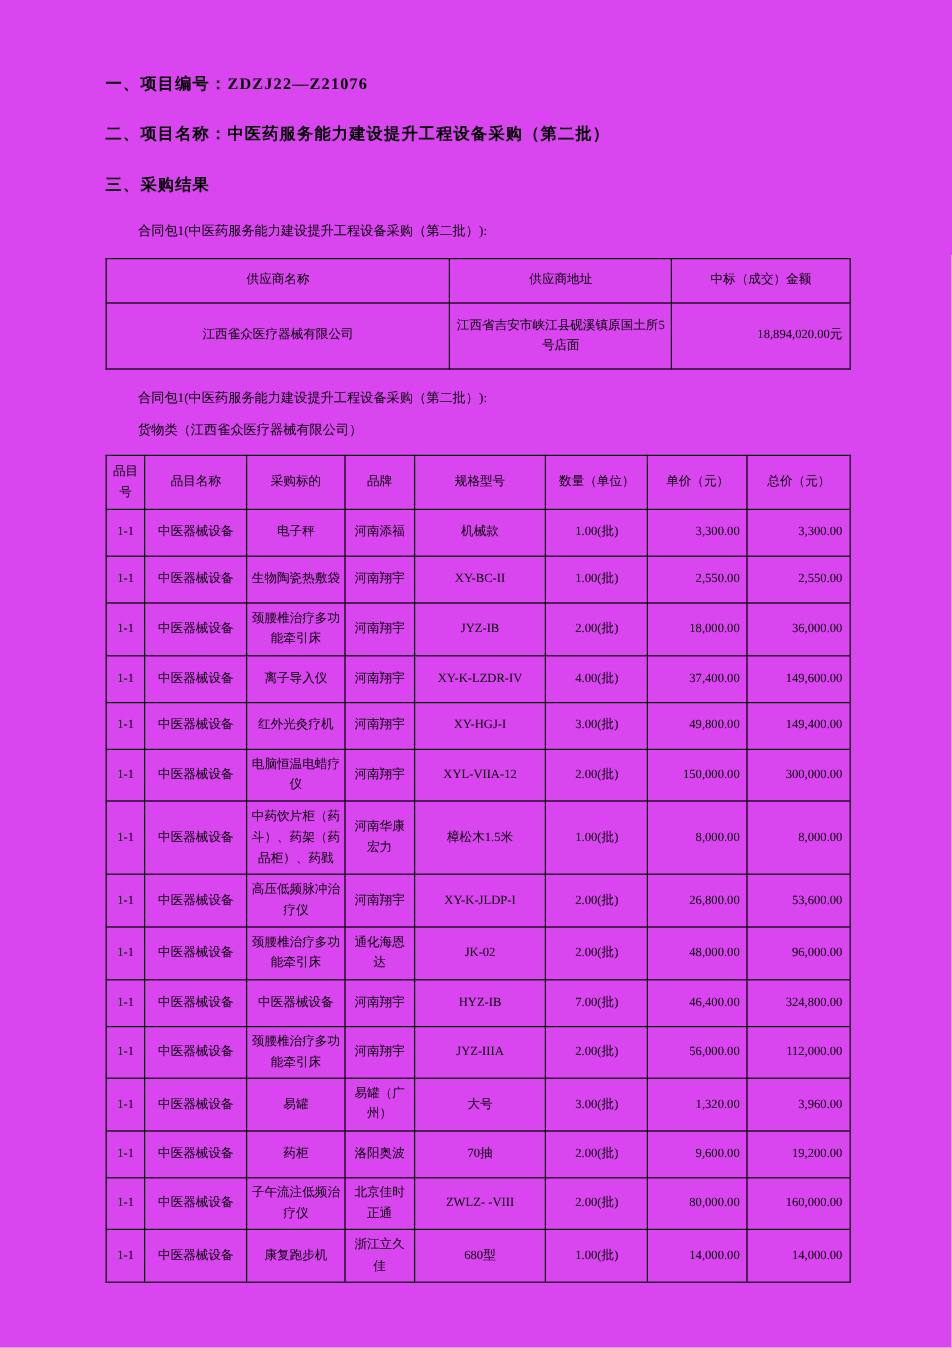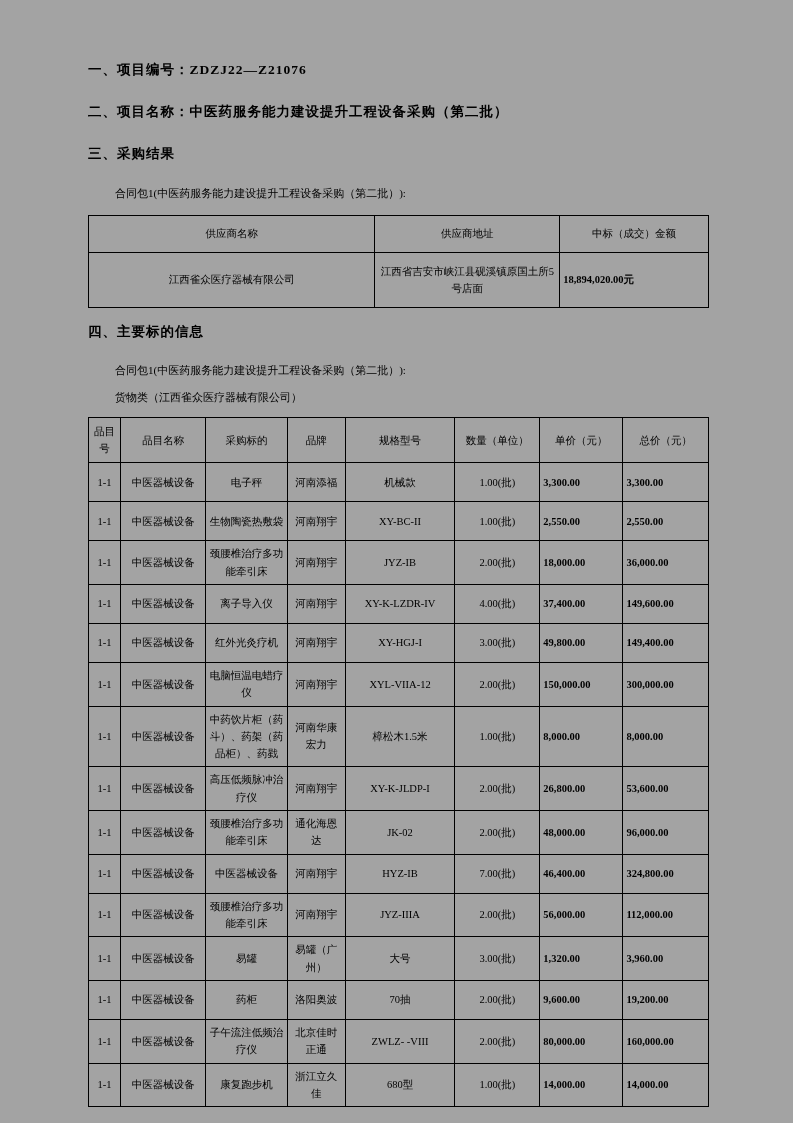--- a/index.html
+++ b/index.html
@@ -7,7 +7,7 @@
     position:relative;
     width:793px; height:1123px;
     margin:0 auto;
-    background:#a3a3a3;
+    background:#d946ef;
     font-family:"Liberation Serif","DejaVu Serif",serif;
     color:#000;
     box-sizing:border-box;

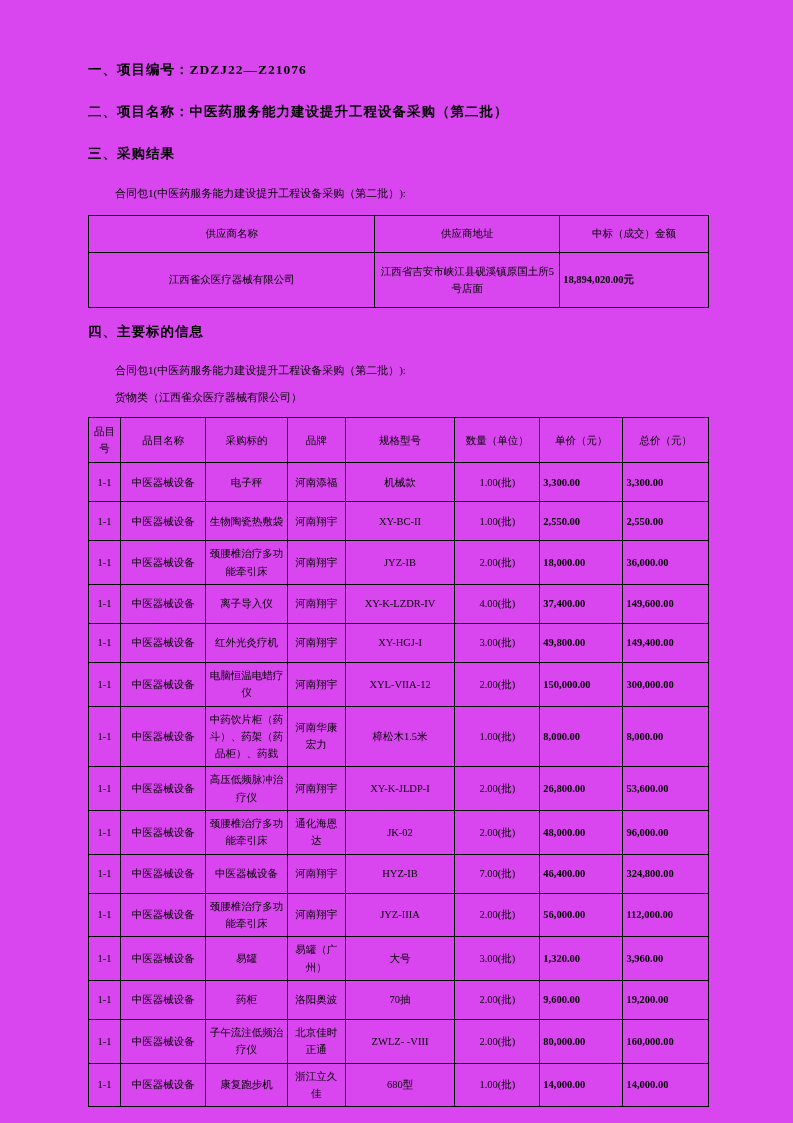--- a/index.html
+++ b/index.html
@@ -44,7 +44,7 @@
     word-break:break-all;
     overflow-wrap:break-word;
   }
-  td.num { text-align:left; padding-right:6px;font-weight:bold; }
+  td.num { text-align:right; padding-right:6px; }
   table.result-table { margin:14px 0 16px 0; }
   table.result-table th { height:28px; }
   table.result-table td { height:46px; }

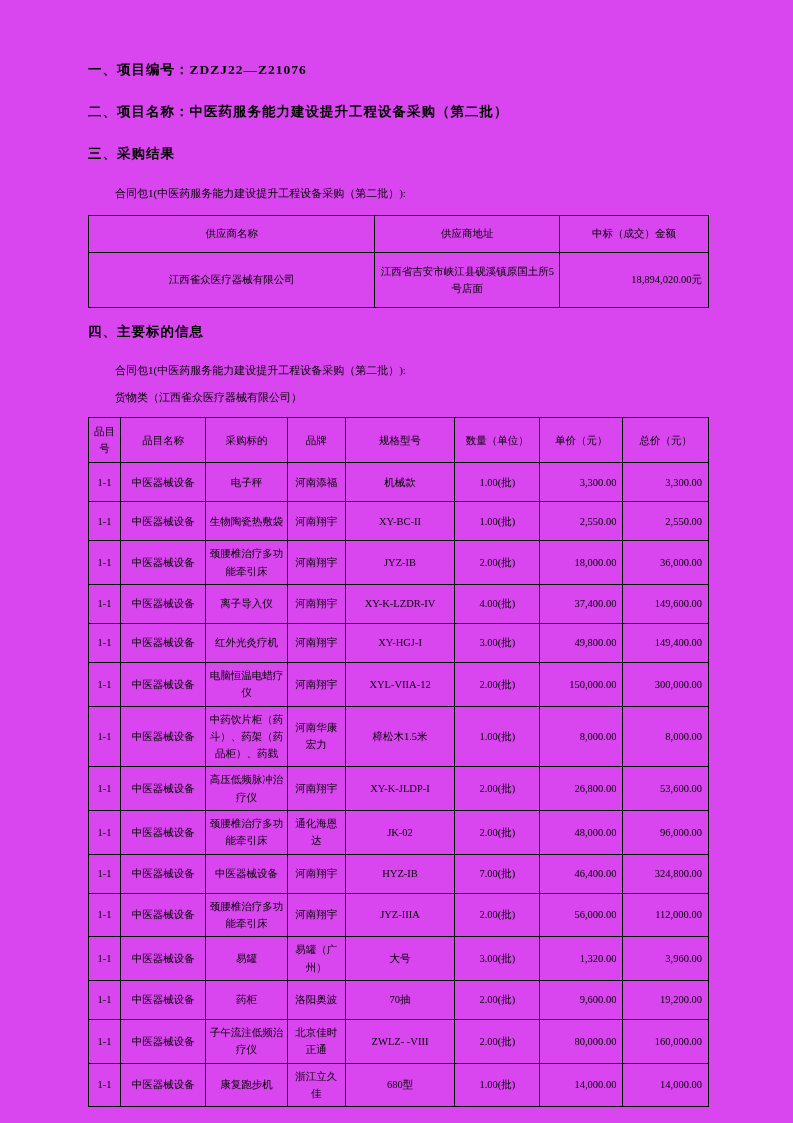--- a/index.html
+++ b/index.html
@@ -96,7 +96,6 @@
       </tbody>
   </table>
 
-  <p class="h-line tight">四、主要标的信息</p>
   <p class="sub-line">合同包1(中医药服务能力建设提升工程设备采购（第二批）):</p>
   <p class="sub-line">货物类（江西雀众医疗器械有限公司）</p>
 

